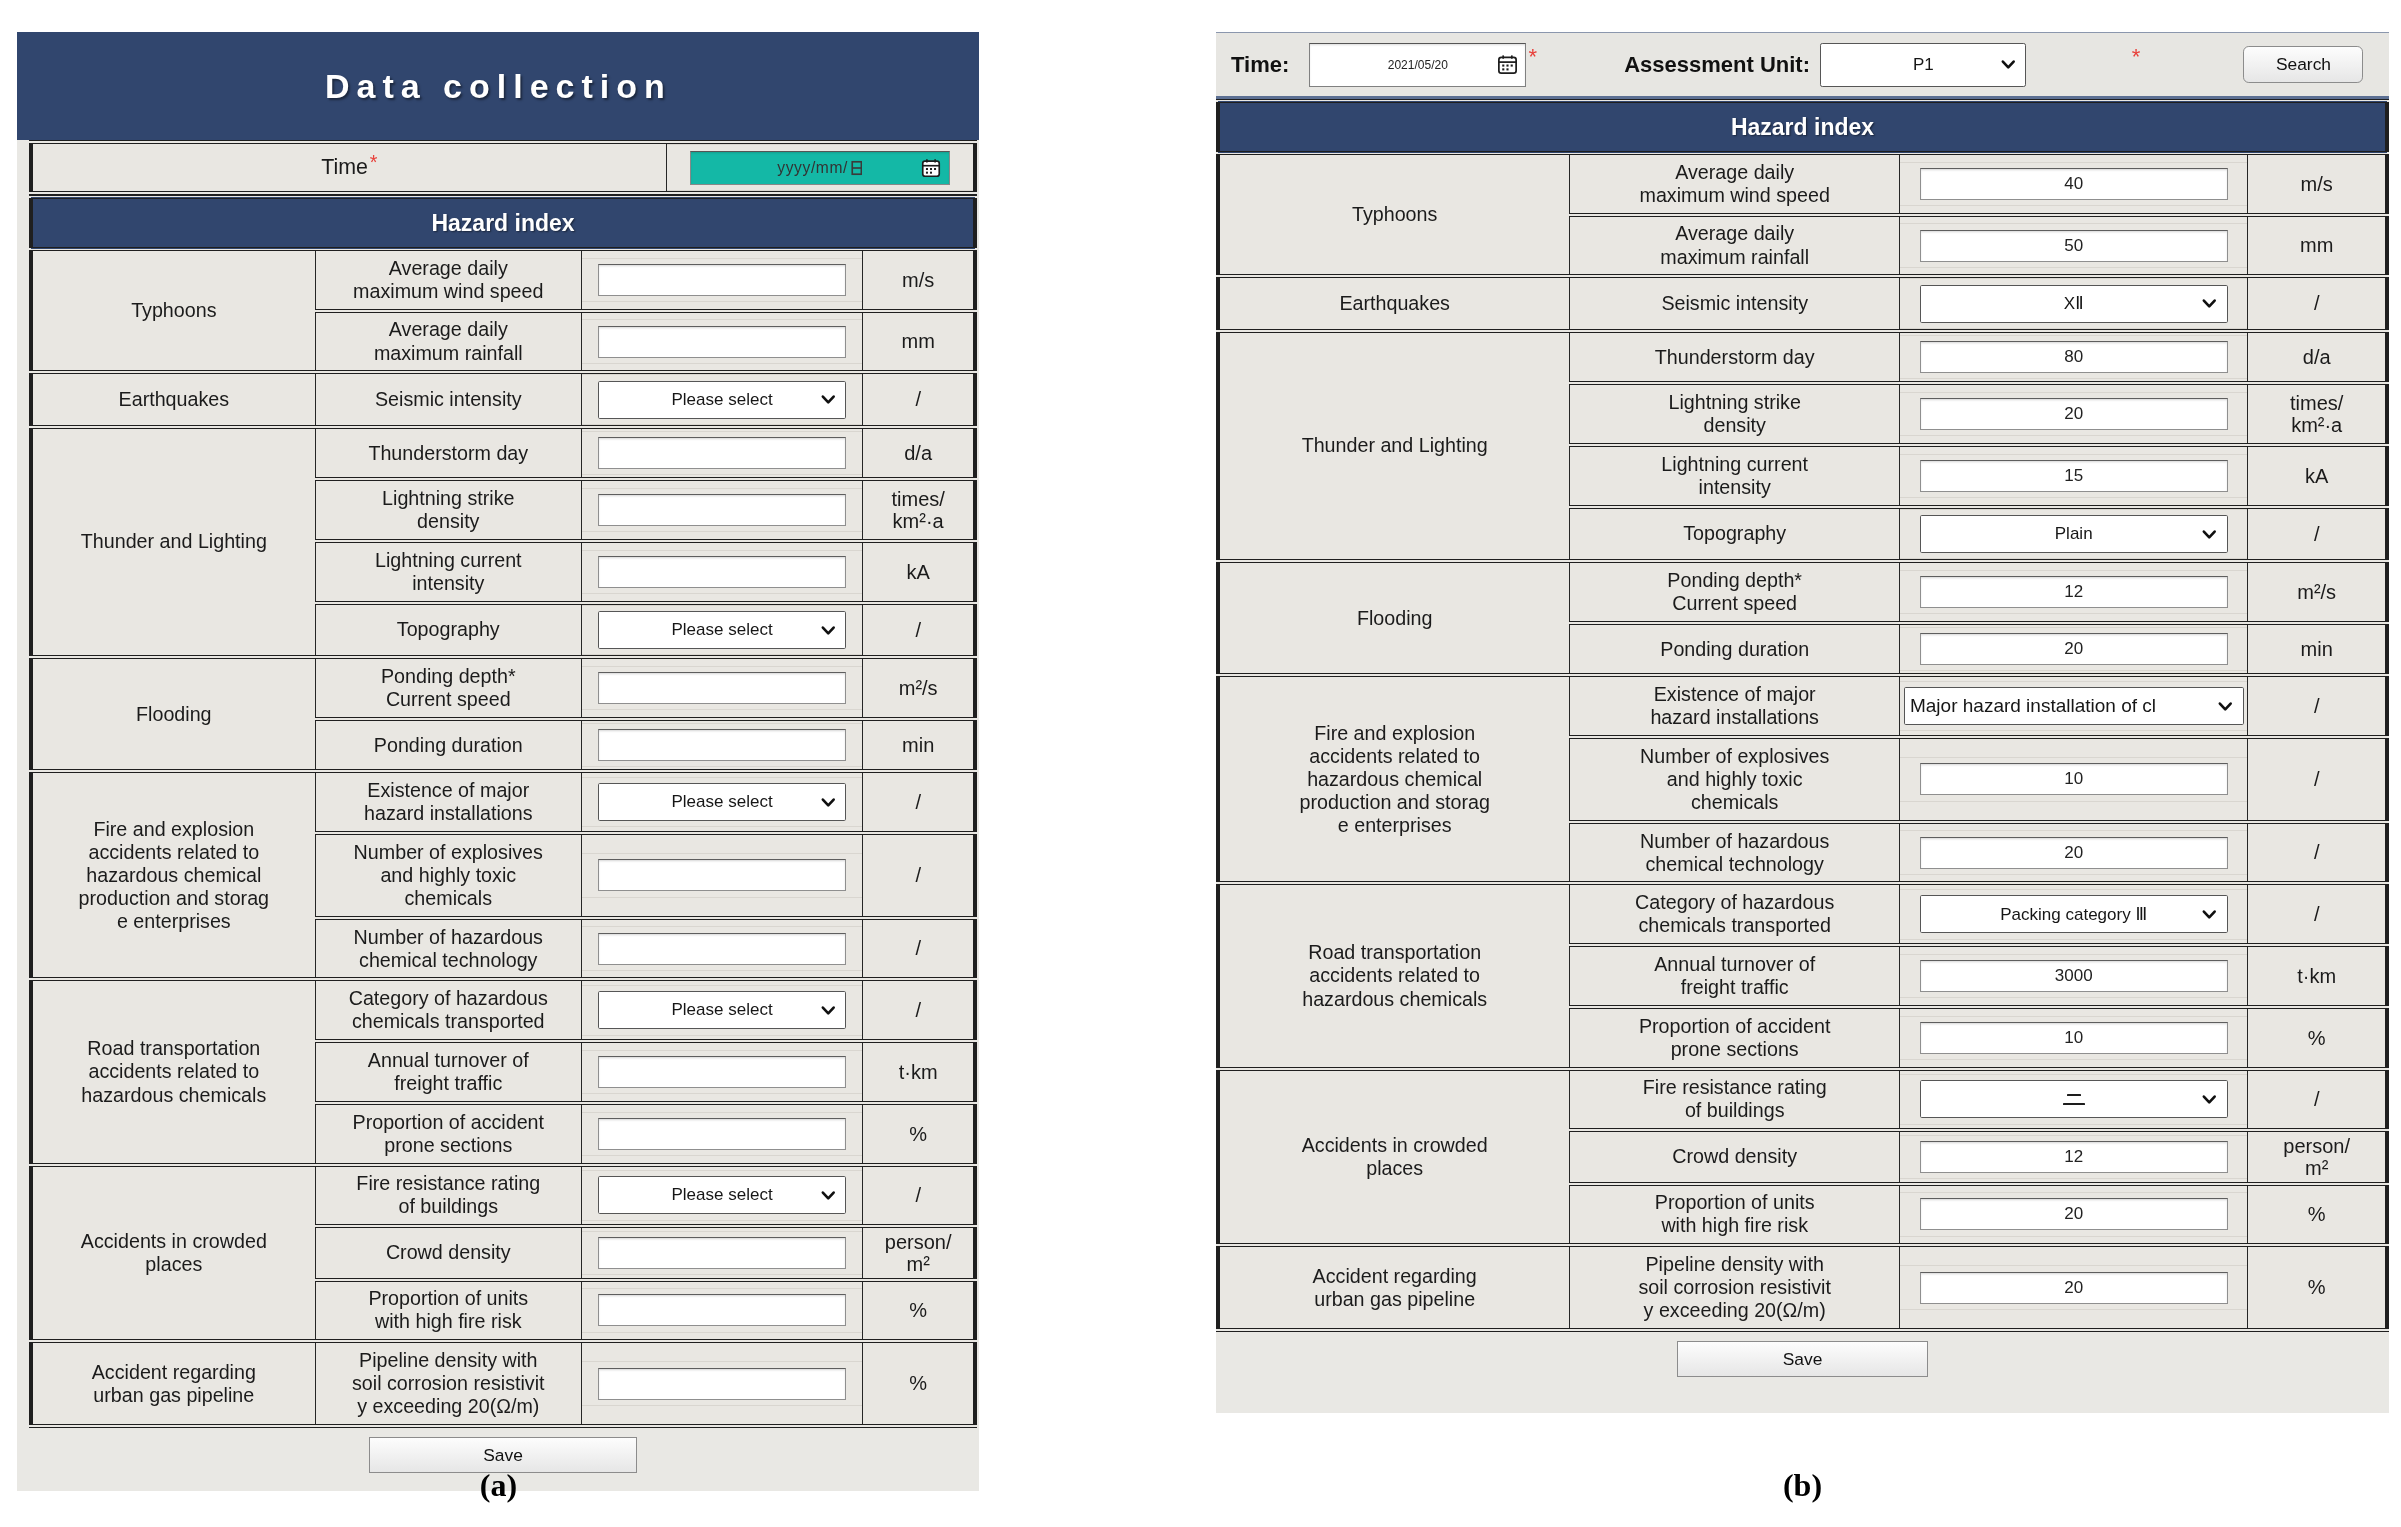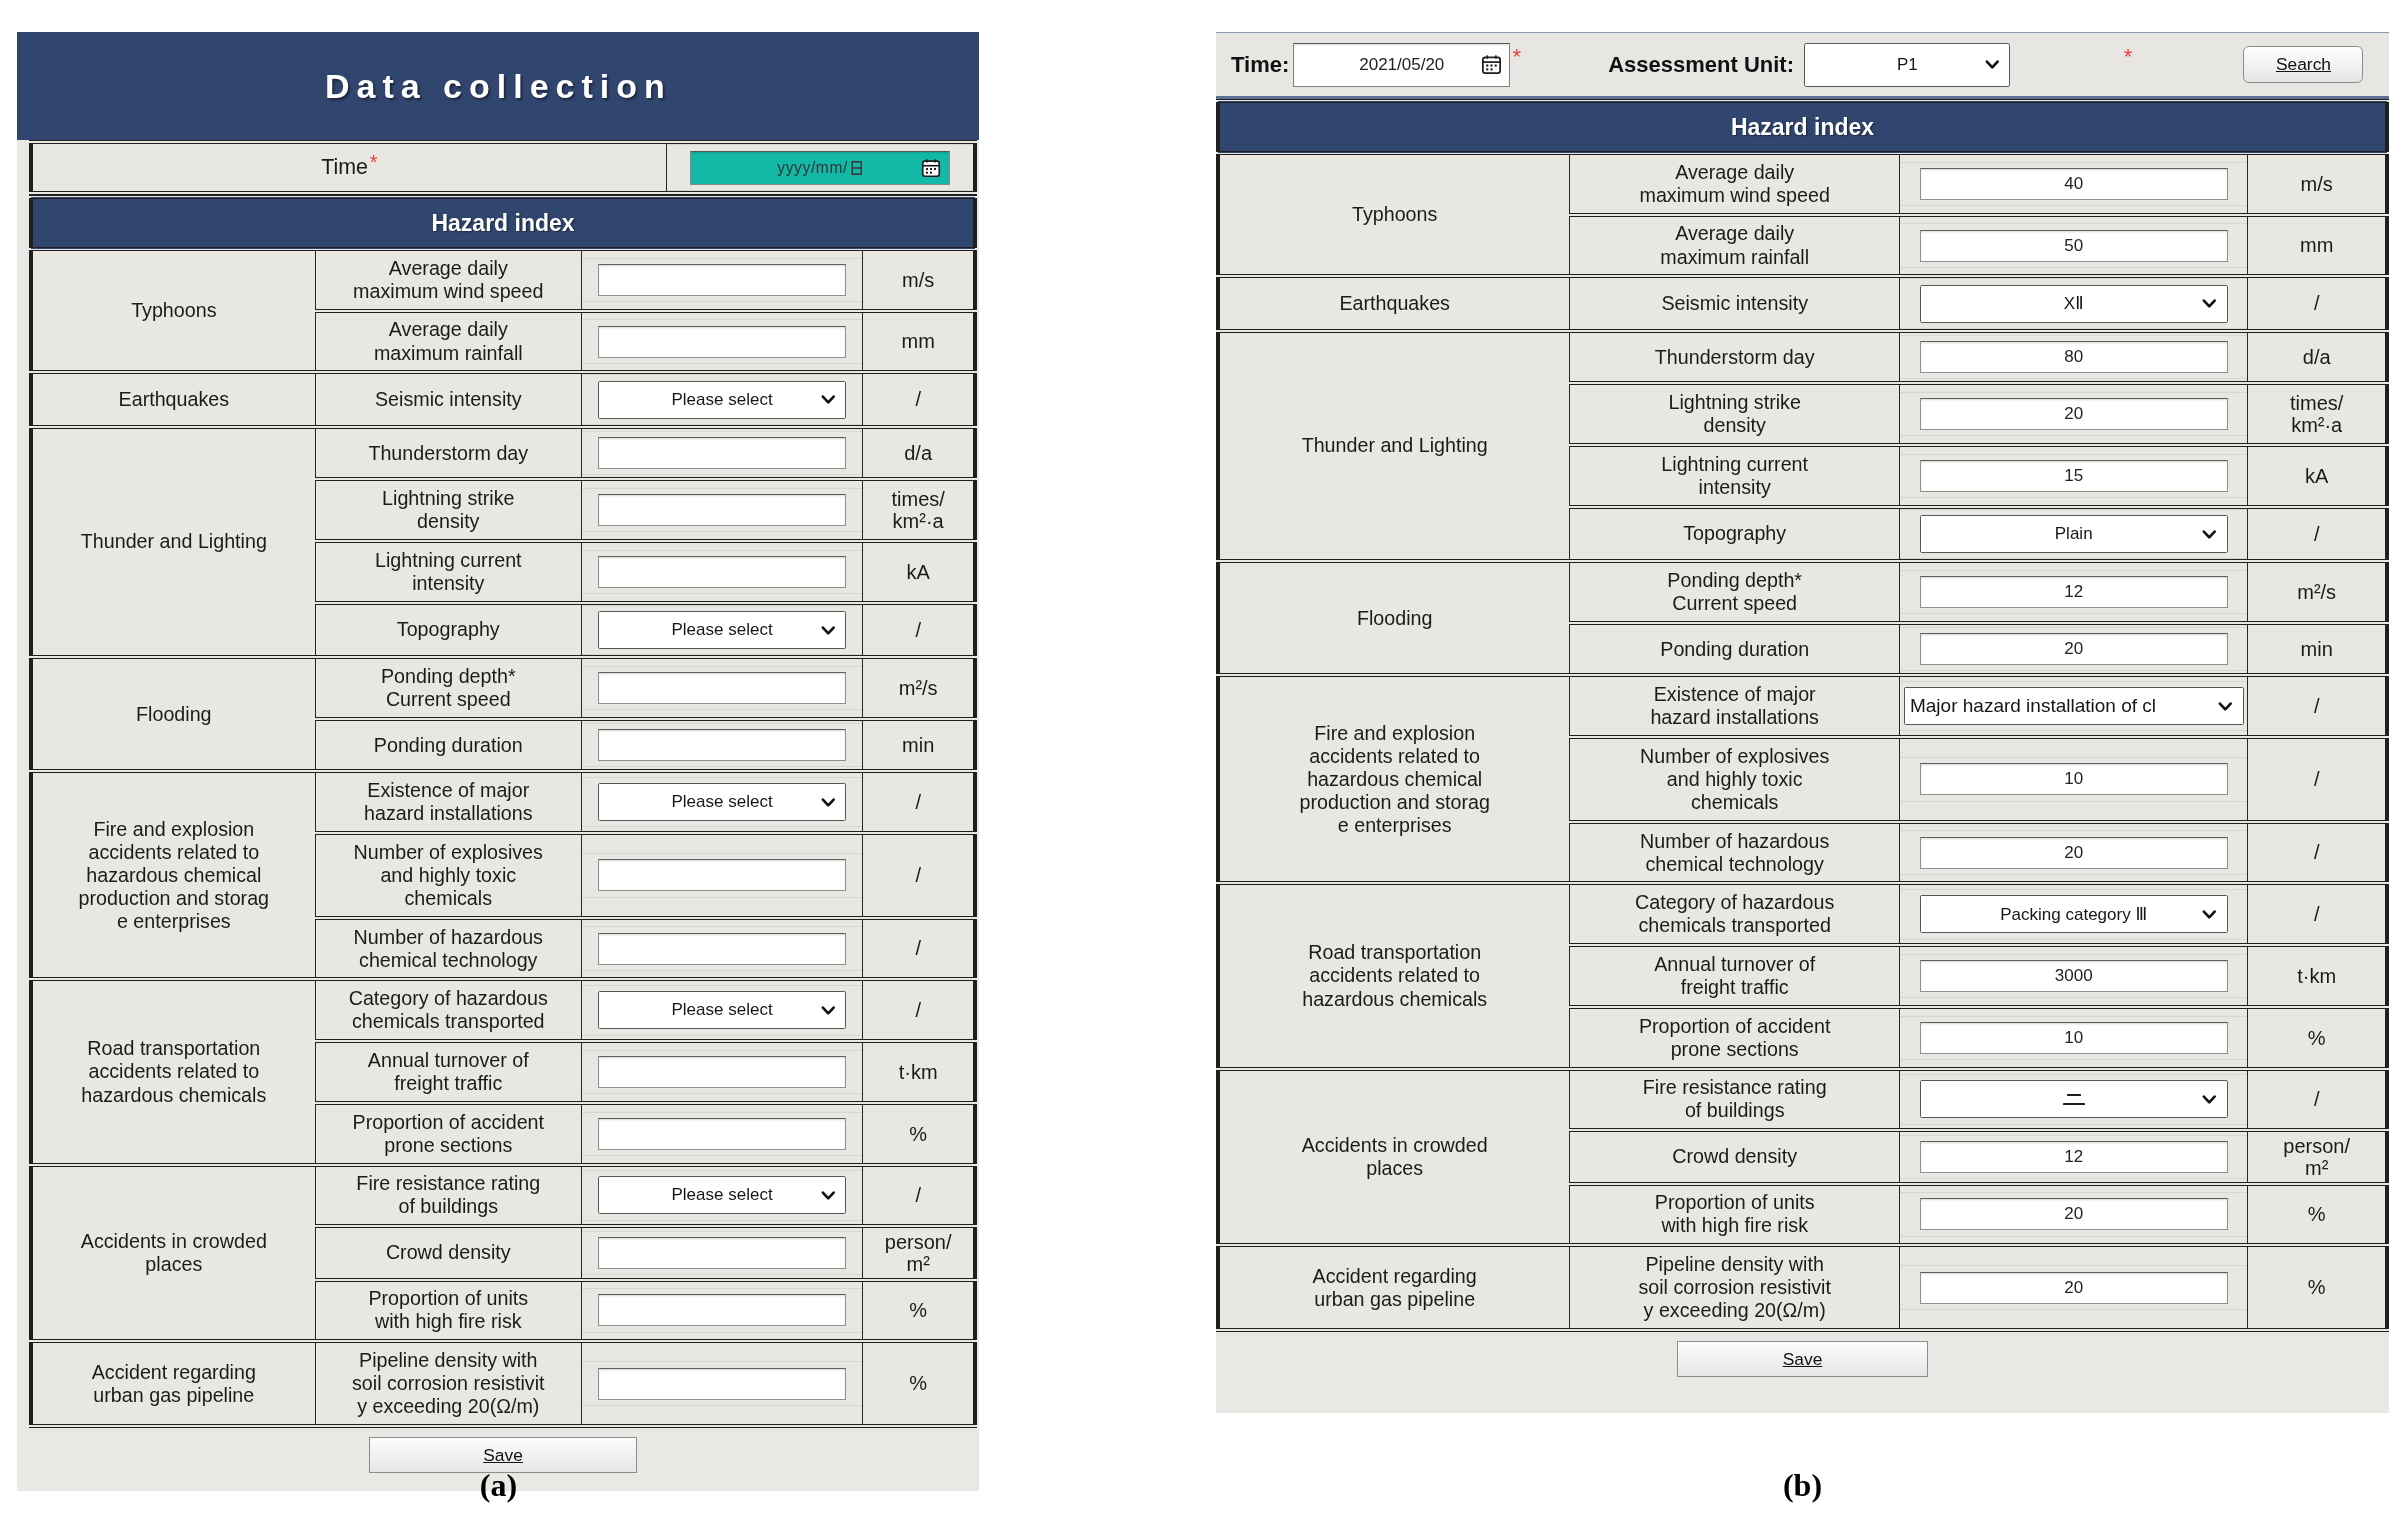--- a/index.html
+++ b/index.html
@@ -87,11 +87,11 @@
   }
   .tb-label{font-size:22px;font-weight:600;color:#111;}
   .tb-date{
-    width:215px;height:42px;margin-left:4px;background:#fff;
+    width:215px;height:42px;margin-left:20px;background:#fff;
     border:0.6px solid #808080;border-top:1.2px solid #555;
     box-shadow:inset 0 1.2px 1.7px rgba(0,0,0,.12);
     display:flex;align-items:center;justify-content:center;
-    position:relative;font-size:17px;color:#222;
+    position:relative;font-size:12px;color:#222;
   }
   .tb-date .cal{position:absolute;right:5.8px;width:23px;height:23px;}
   .tb-star{color:var(--red,#e8403a);font-size:22px;margin:0 0 15px 2.3px;}

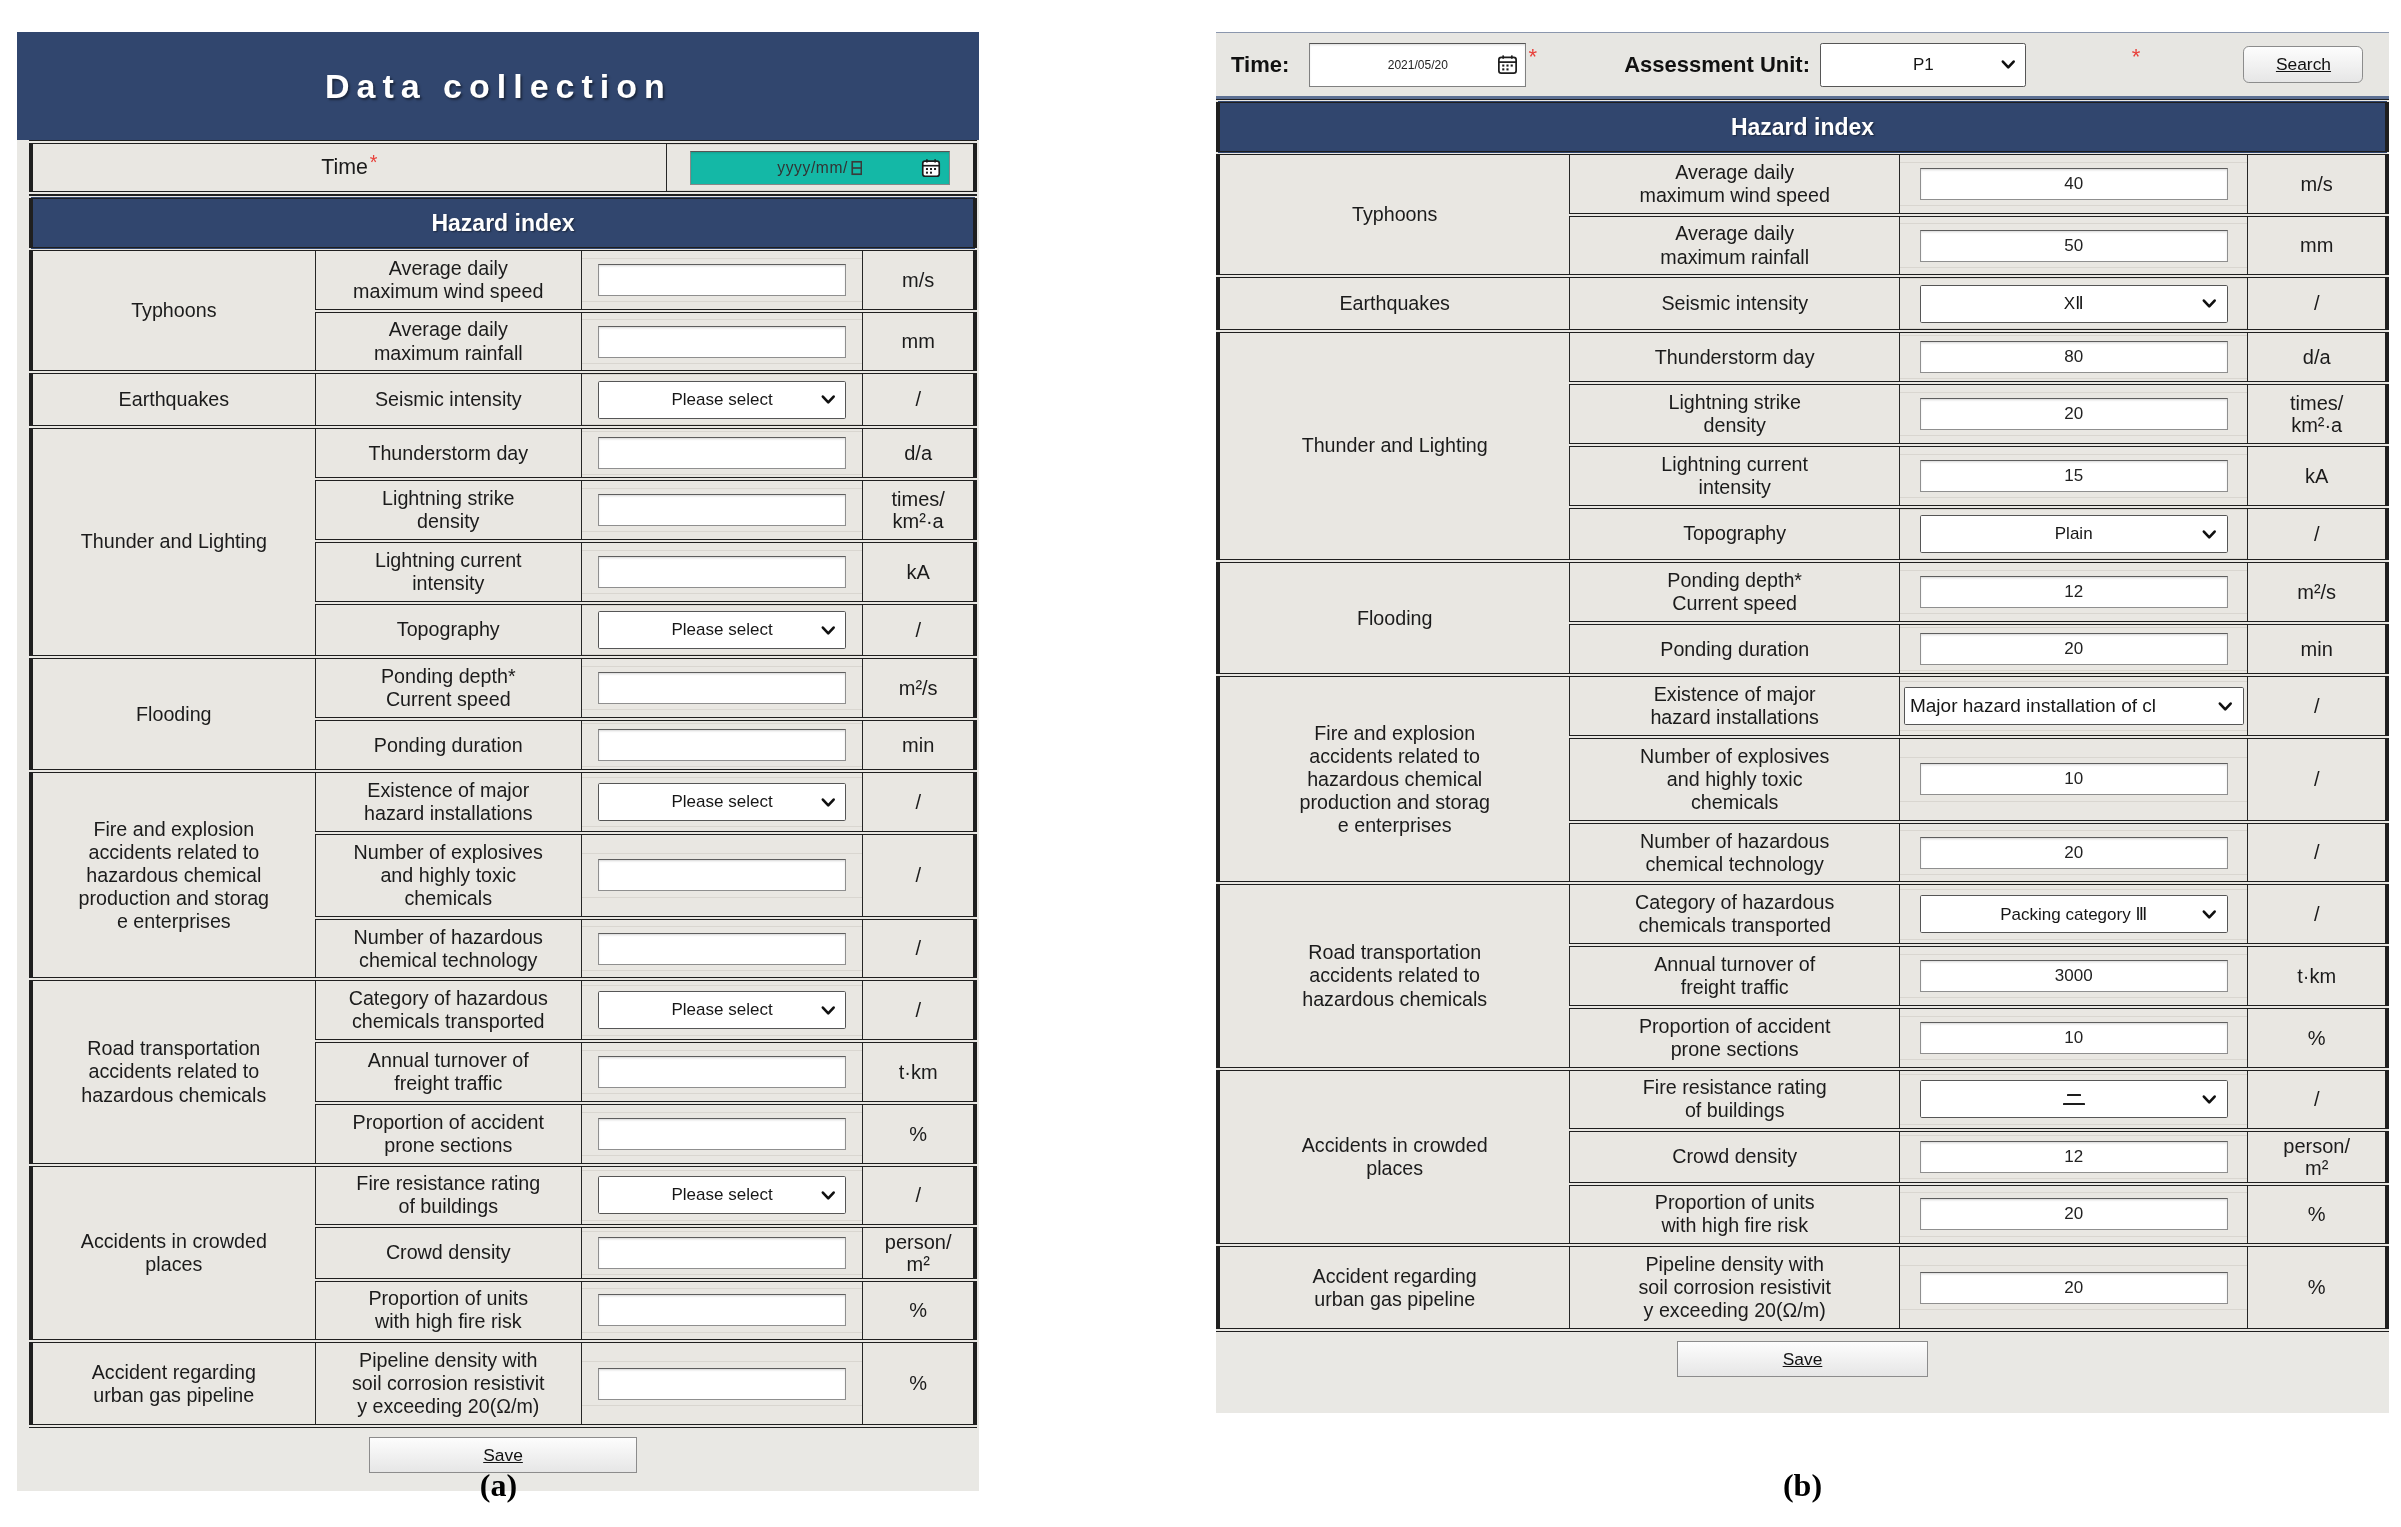--- a/index.html
+++ b/index.html
@@ -101,7 +101,6 @@
     background:linear-gradient(#fdfdfd,#e6e6e6);
     border:1.2px solid #8c8c8c;color:#111;
     font-family:"Liberation Sans","DejaVu Sans",sans-serif;
-    text-decoration:underline;
   }
   .search-btn{margin-left:auto;width:120px;height:37px;font-size:17.4px;border-radius:5.8px;}
   .save-row{display:flex;justify-content:center;margin-top:9.3px;}

